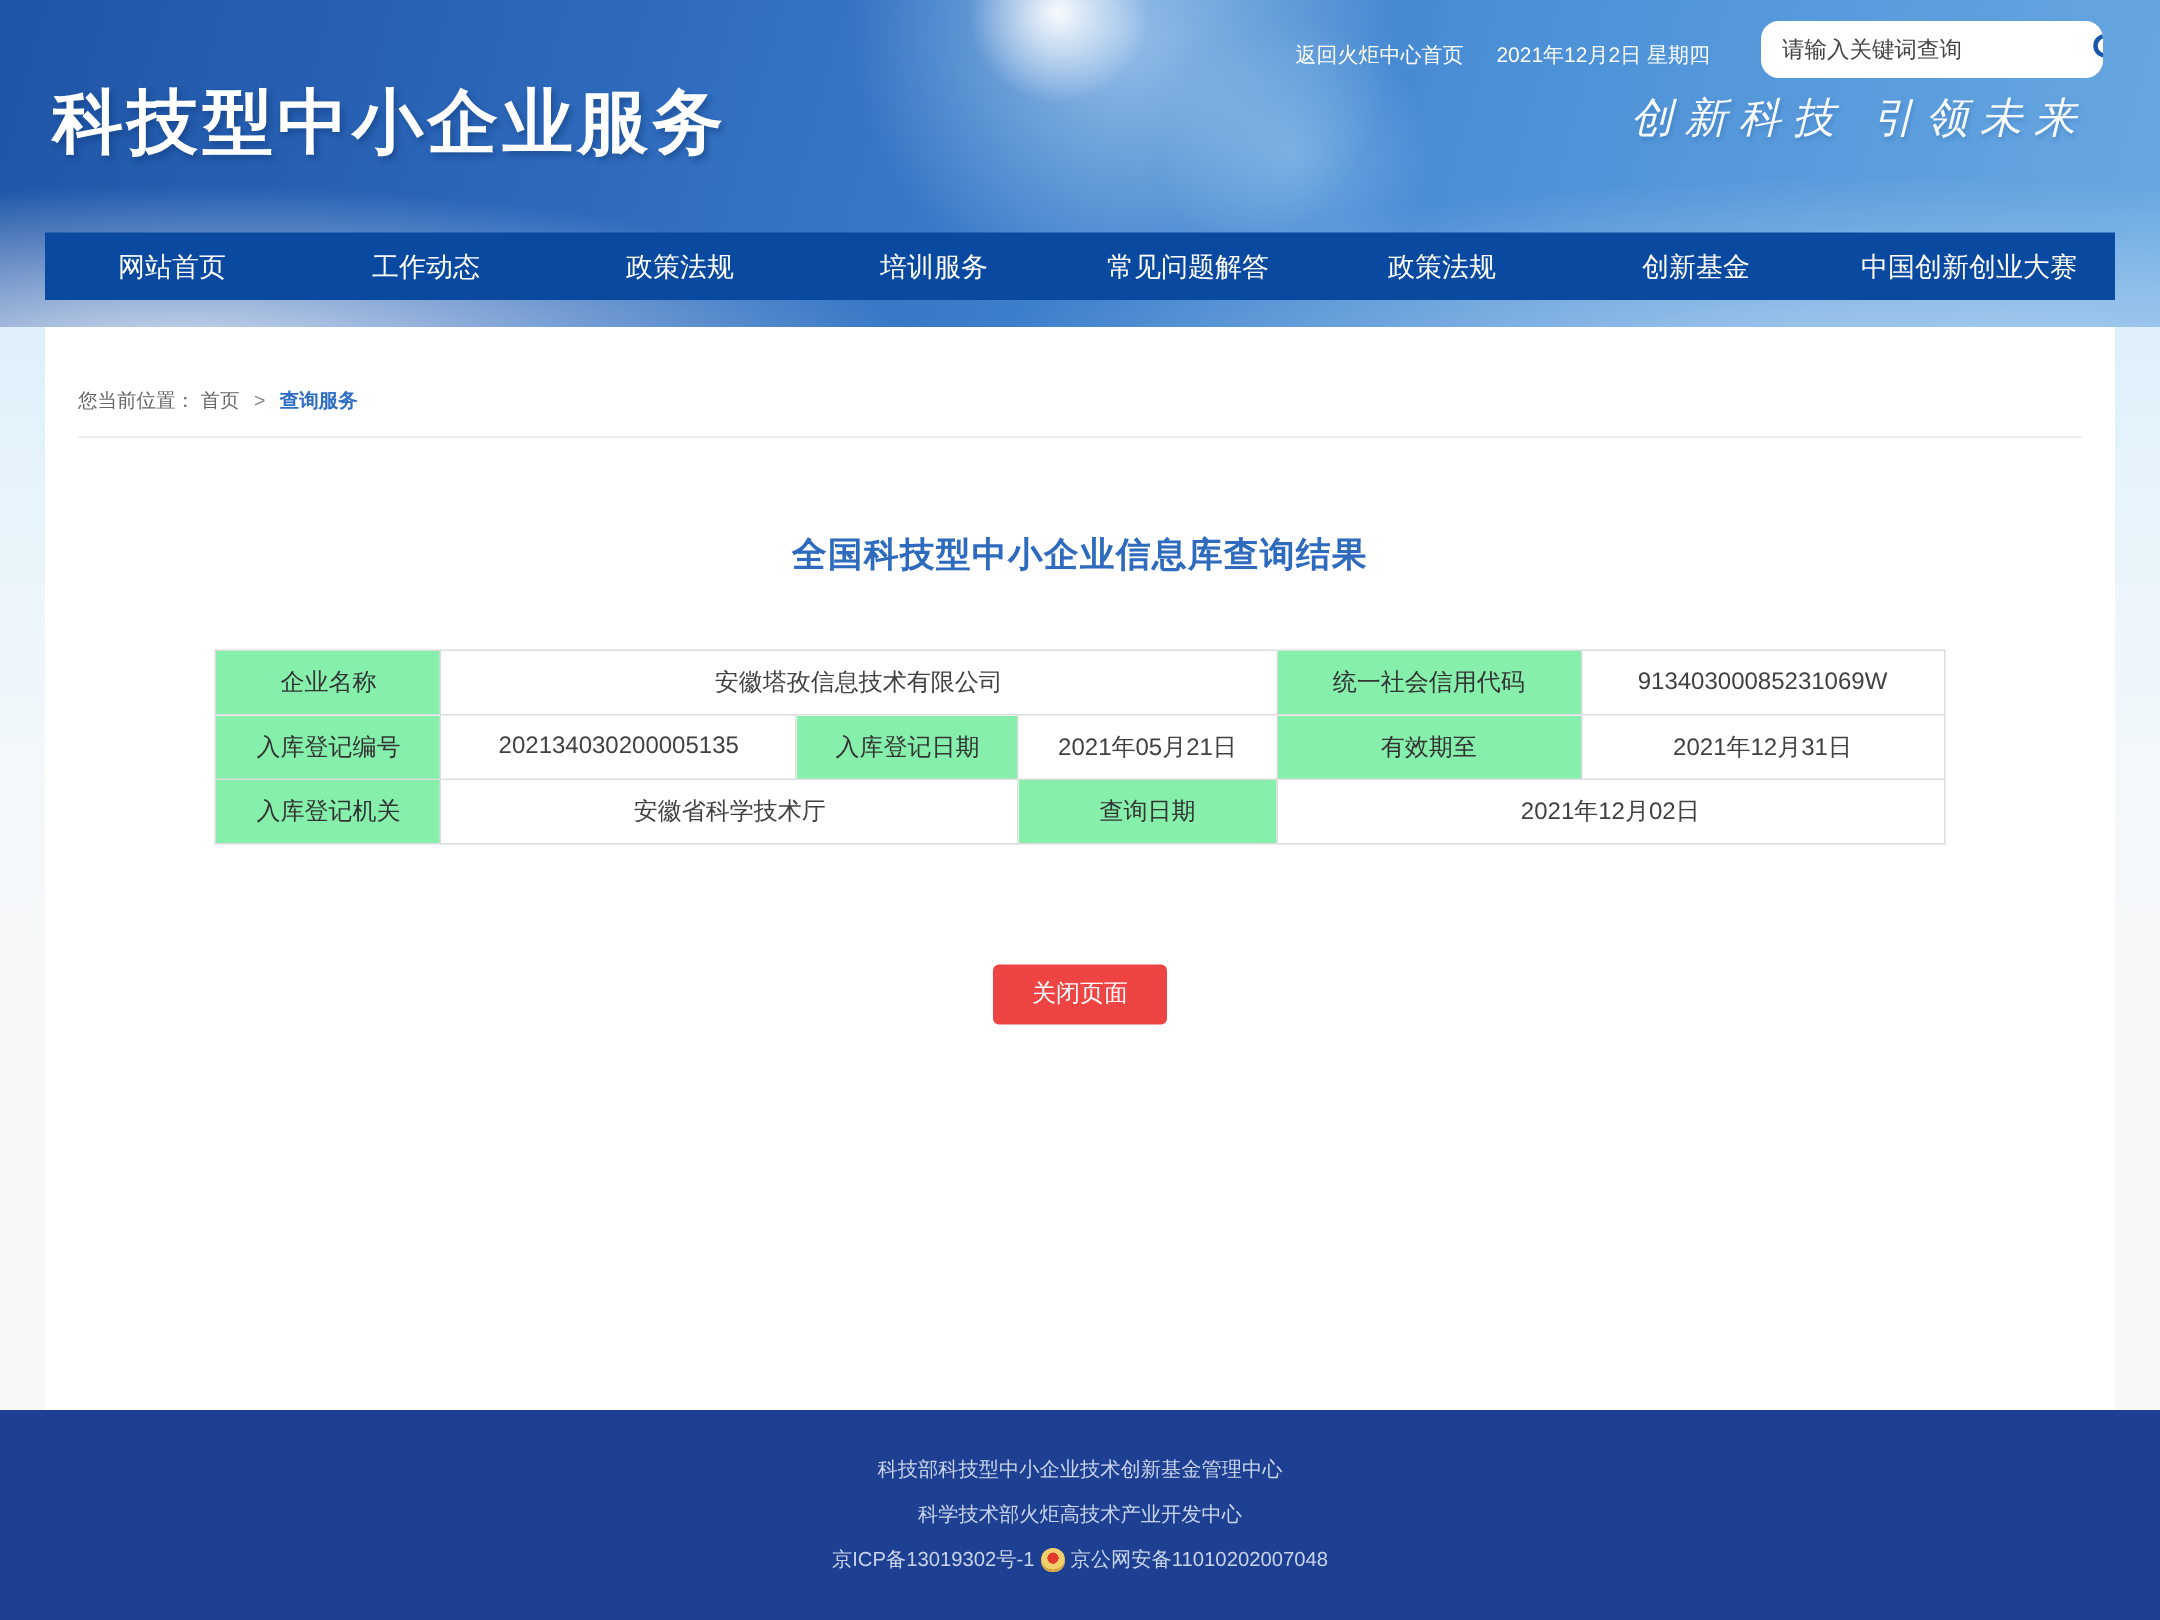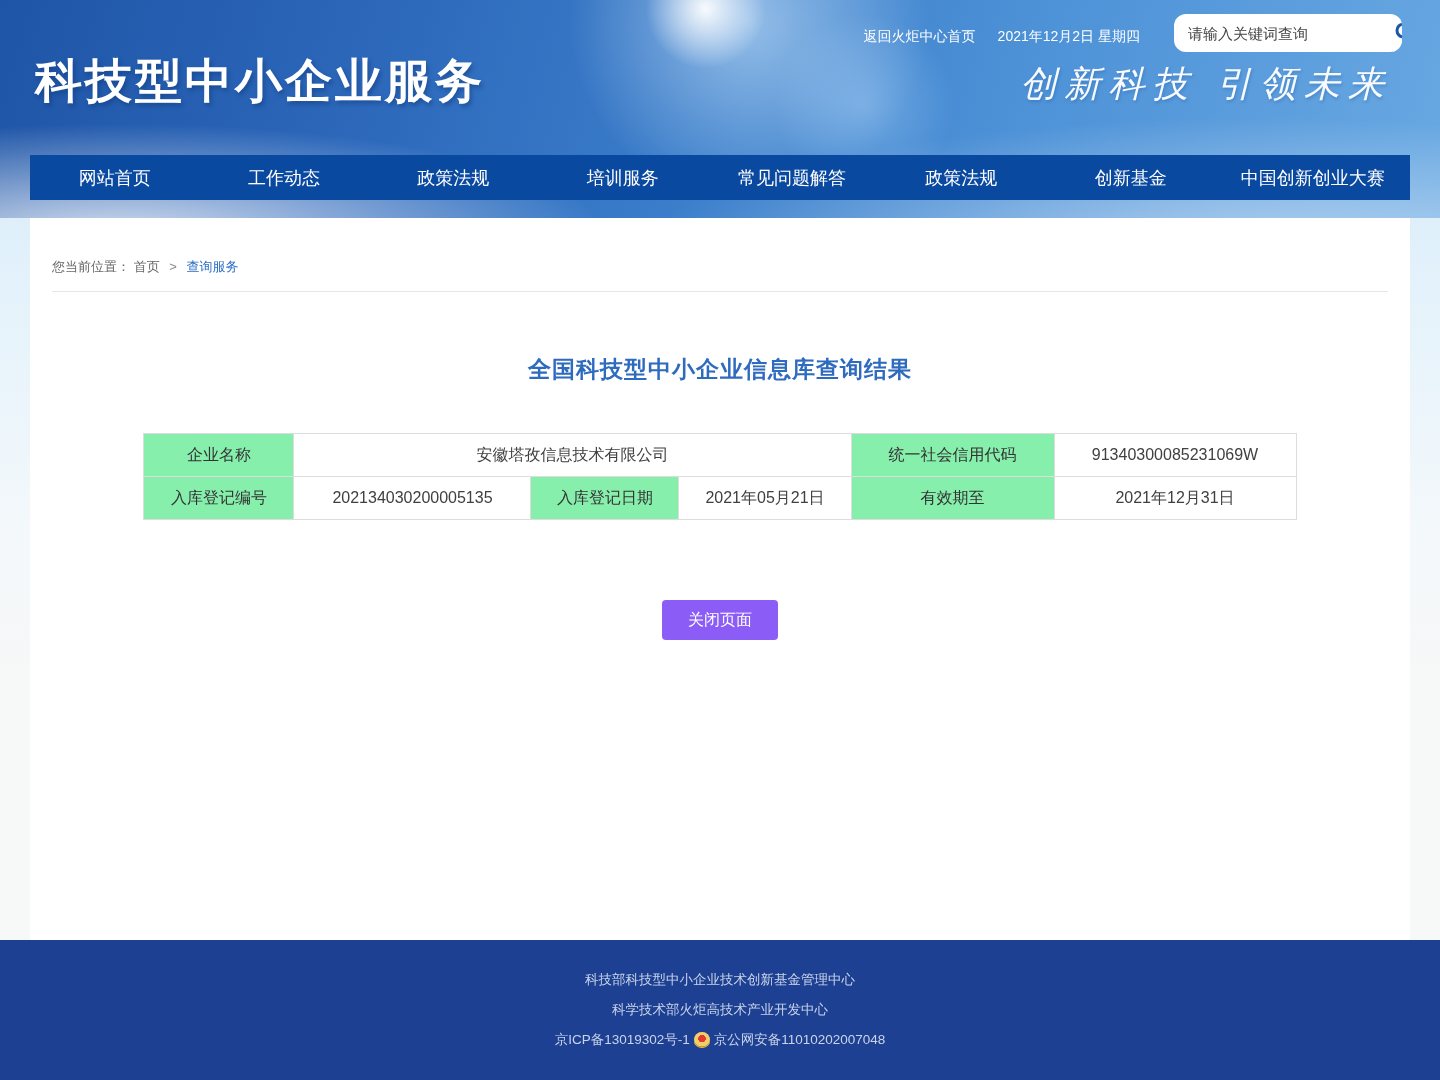--- a/index.html
+++ b/index.html
@@ -47,7 +47,7 @@
   .slogan {
     position:absolute; top:60px; right:48px;
     font-family:"DejaVu Serif","Liberation Serif",serif;
-    font-style:italic; font-size:36px; letter-spacing:8px;
+    font-style:italic; font-size:28px; letter-spacing:8px;
     color:rgba(255,255,255,.96); white-space:nowrap;
     text-shadow:1px 2px 3px rgba(30,80,150,.3);
   }

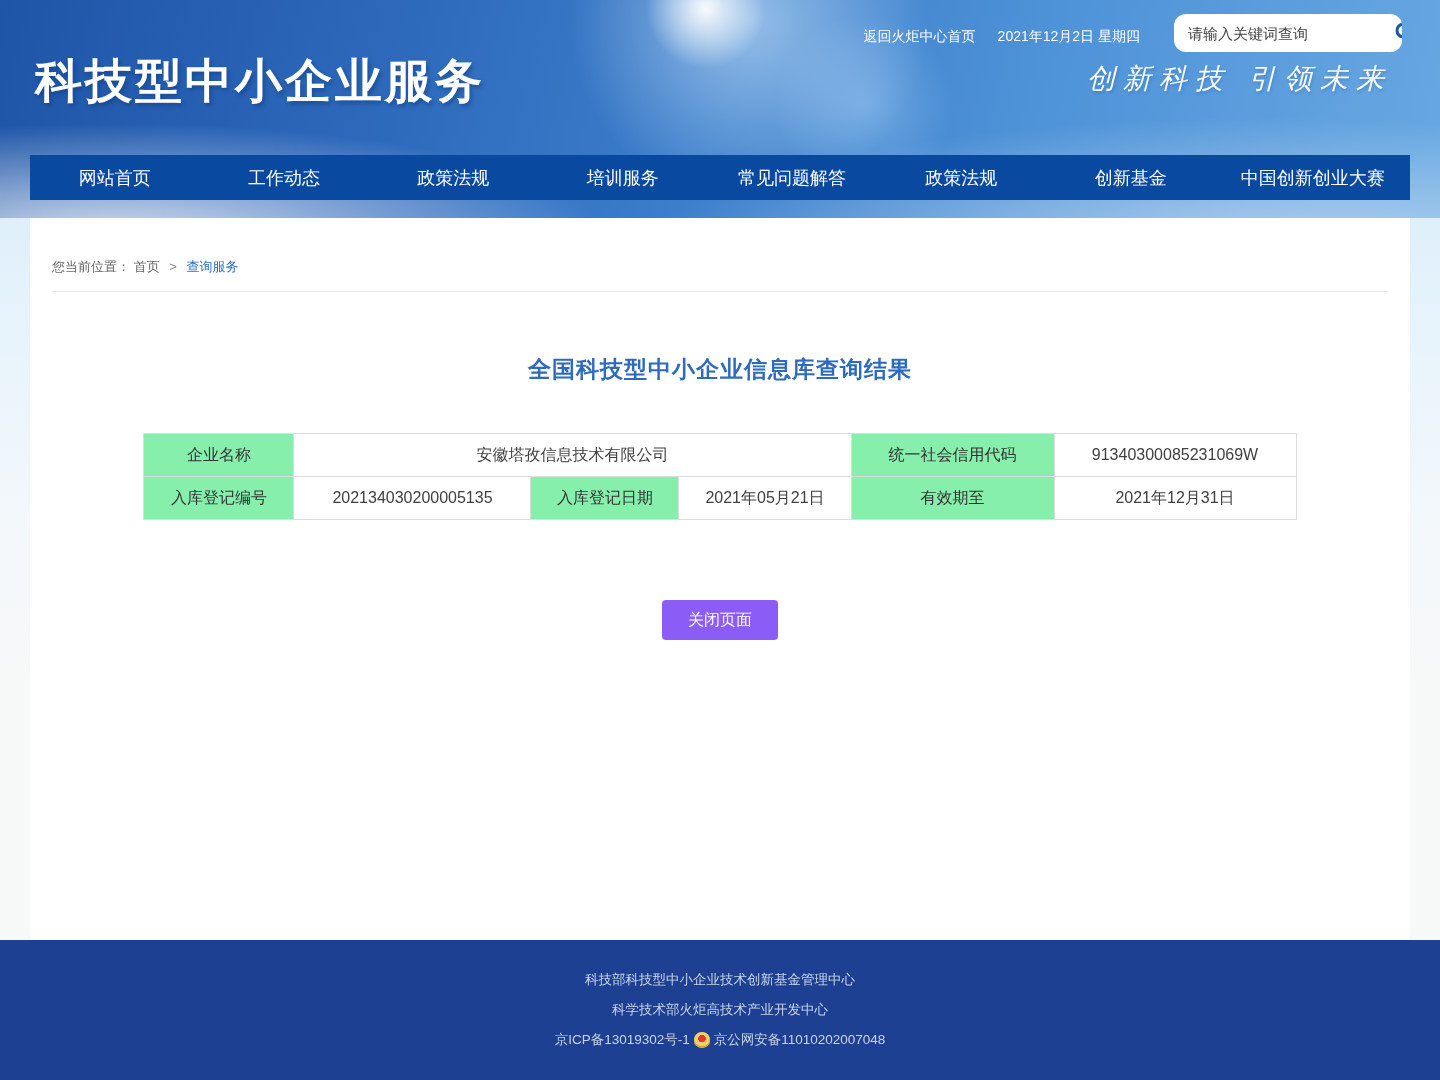--- a/index.html
+++ b/index.html
@@ -74,7 +74,7 @@
   }
   .breadcrumb a { text-decoration:none; cursor:pointer; }
   .breadcrumb a.home { color:#666; }
-  .breadcrumb a.current { color:#2e6fc4; }
+  .breadcrumb a.current { color:#2e6fc4;font-weight:bold; }
   .breadcrumb .sep { margin:0 6px; color:#888; }
   .page-title {
     margin-top:62px; text-align:center;

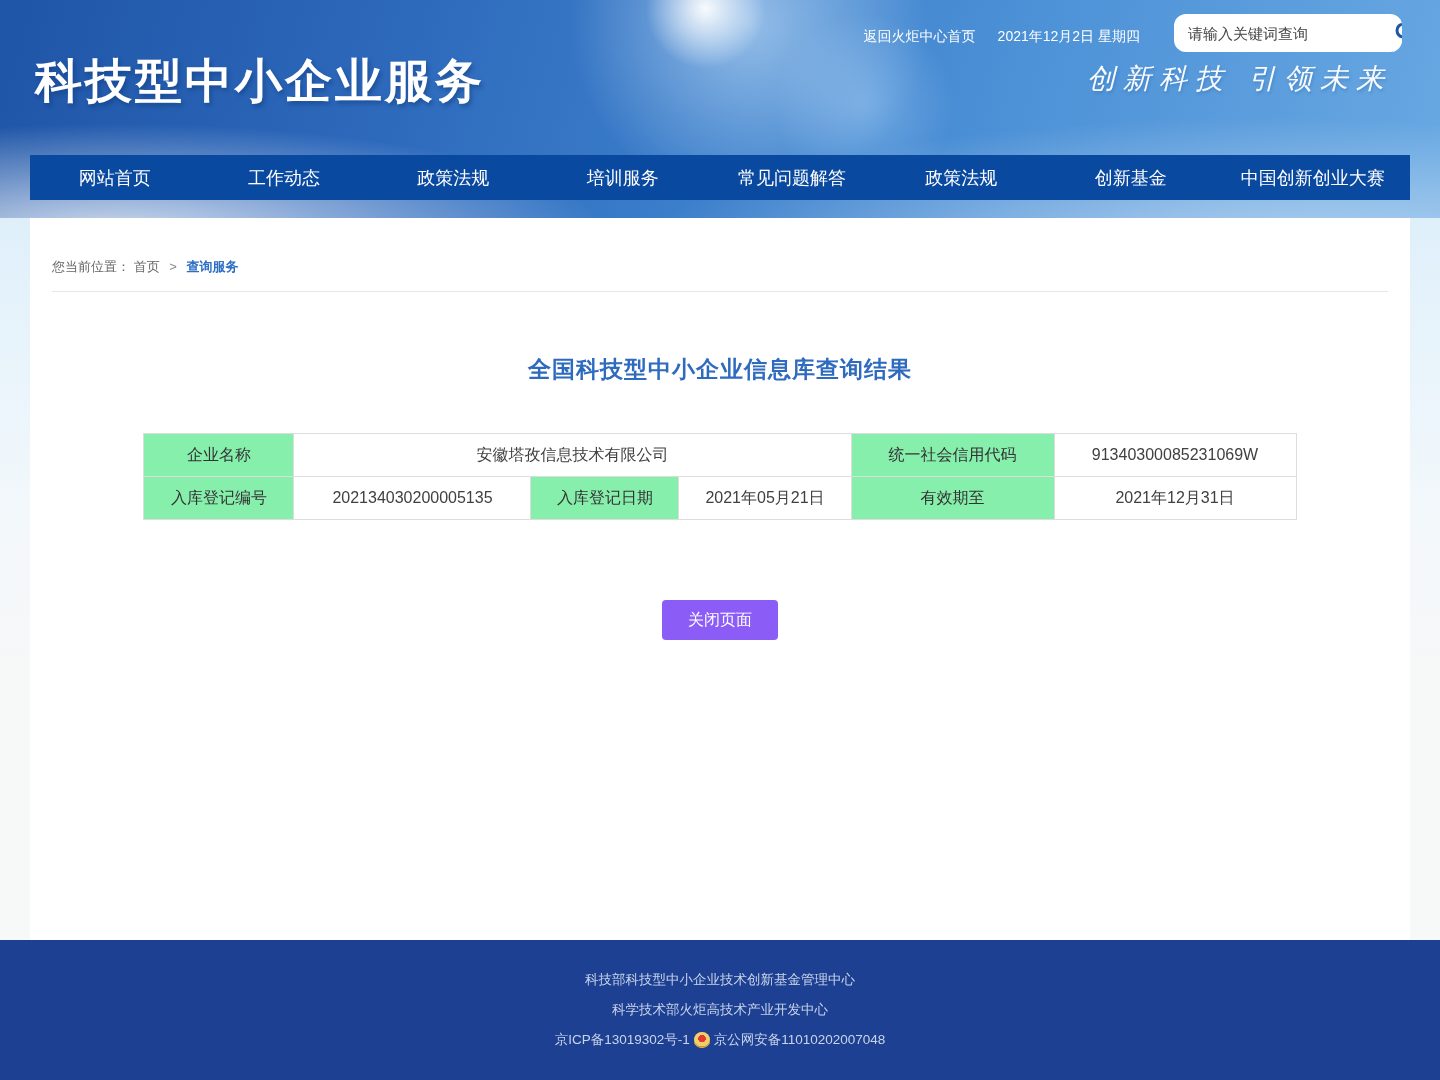--- a/index.html
+++ b/index.html
@@ -179,6 +179,12 @@
         <td class="lbl">有效期至</td>
         <td>2021年12月31日</td>
       </tr>
+      <tr>
+        <td class="lbl">入库登记机关</td>
+        <td colspan="2">安徽省科学技术厅</td>
+        <td class="lbl">查询日期</td>
+        <td colspan="2">2021年12月02日</td>
+      </tr>
     </tbody>
       </table>
 

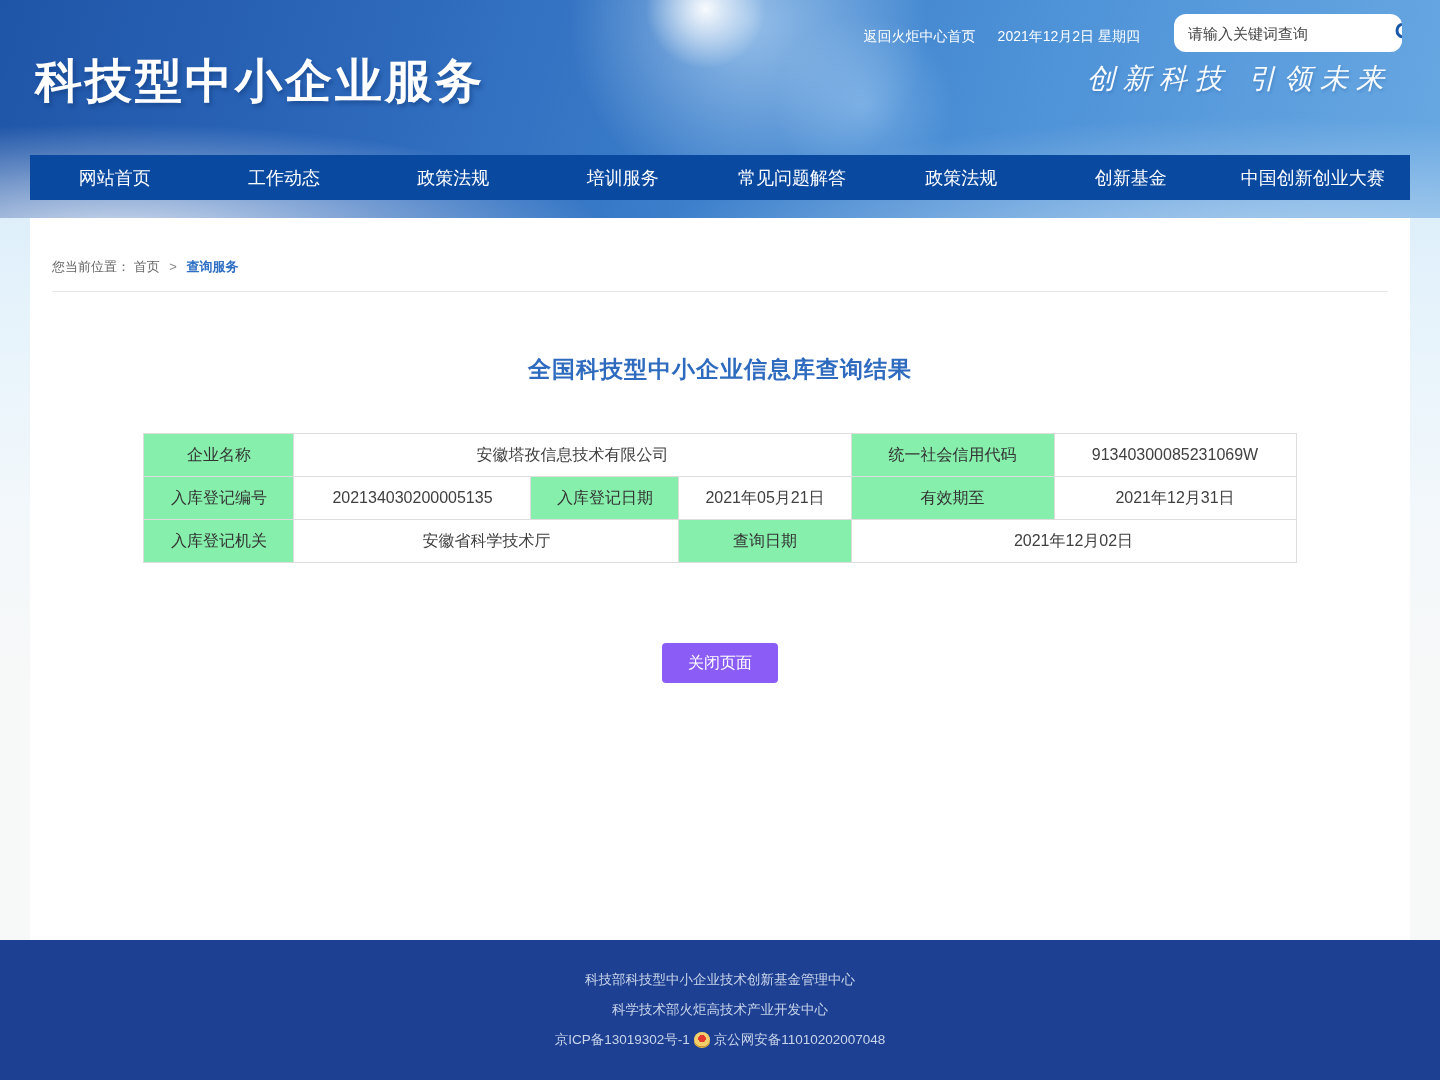--- a/index.html
+++ b/index.html
@@ -92,7 +92,7 @@
   .btn-row { text-align:center; margin-top:80px; }
   .close-btn {
     display:inline-block; width:116px; height:40px; line-height:40px;
-    background:#8b5cf6; color:#ffffff; font-size:16px; text-align:center;
+    background:#ef4444; color:#ffffff; font-size:16px; text-align:center;
     border:none; border-radius:4px; cursor:pointer; font-family:inherit;
   }
 

